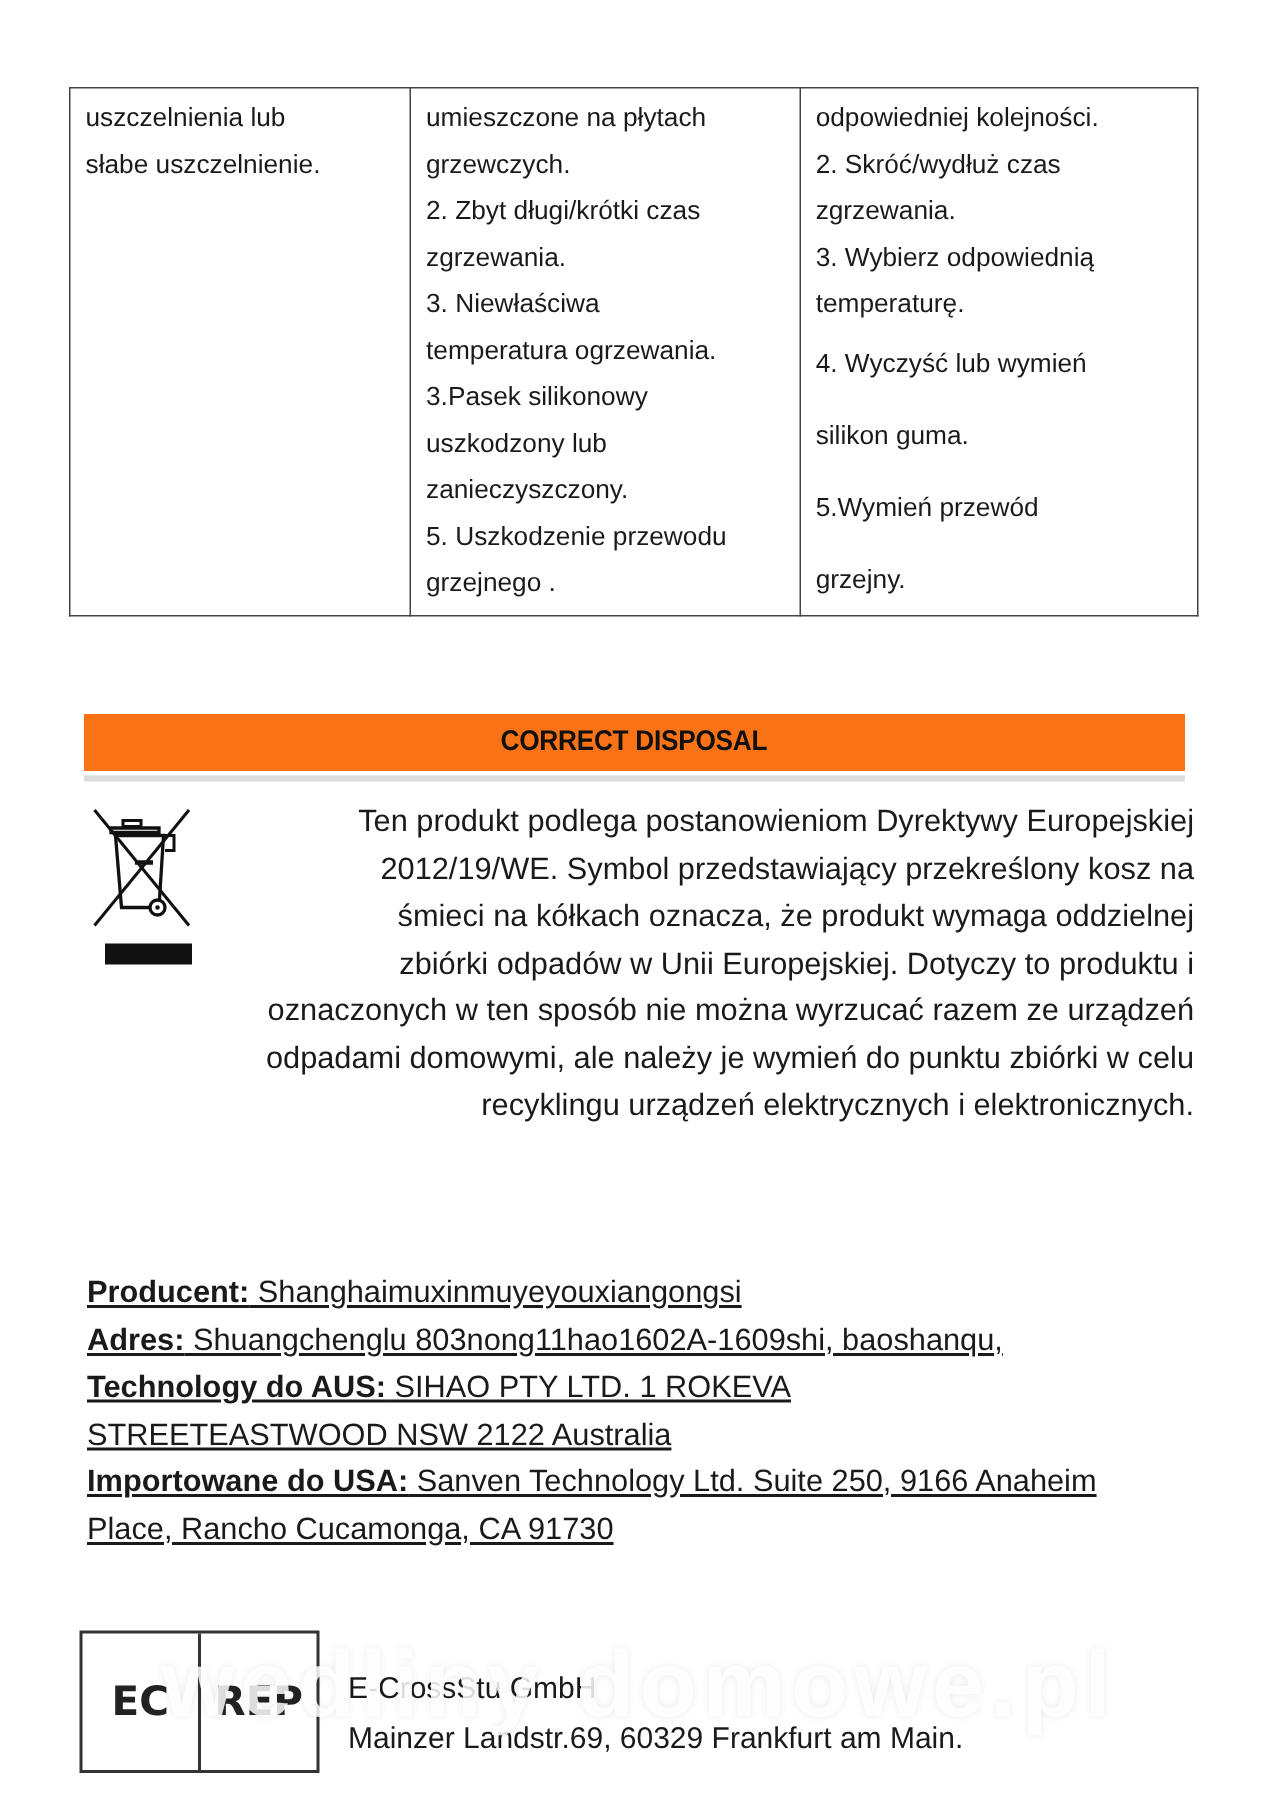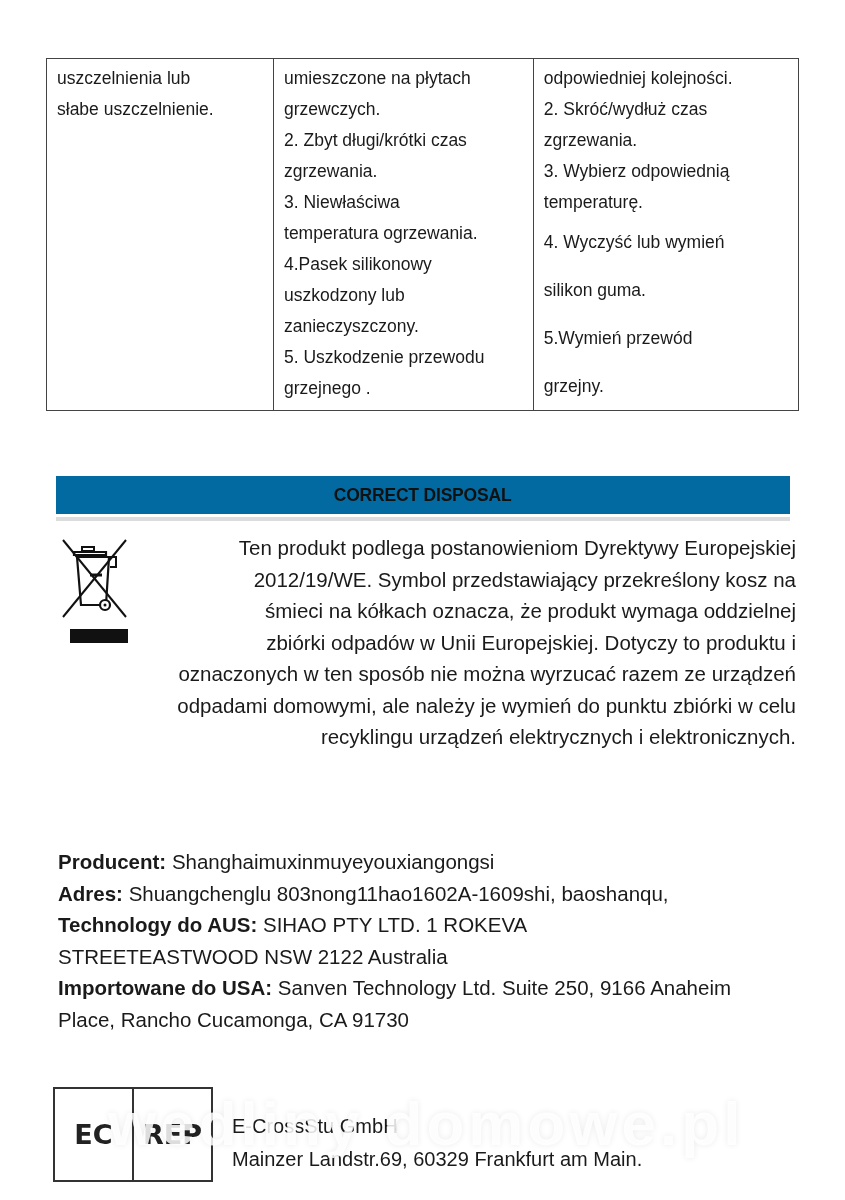--- a/index.html
+++ b/index.html
@@ -77,7 +77,7 @@
       <span class="cell-line">zgrzewania.</span>
       <span class="cell-line">3. Niewłaściwa</span>
       <span class="cell-line">temperatura ogrzewania.</span>
-      <span class="cell-line">4.Pasek silikonowy</span>
+      <span class="cell-line">3.Pasek silikonowy</span>
       <span class="cell-line">uszkodzony lub</span>
       <span class="cell-line">zanieczyszczony.</span>
       <span class="cell-line">5. Uszkodzenie przewodu</span>

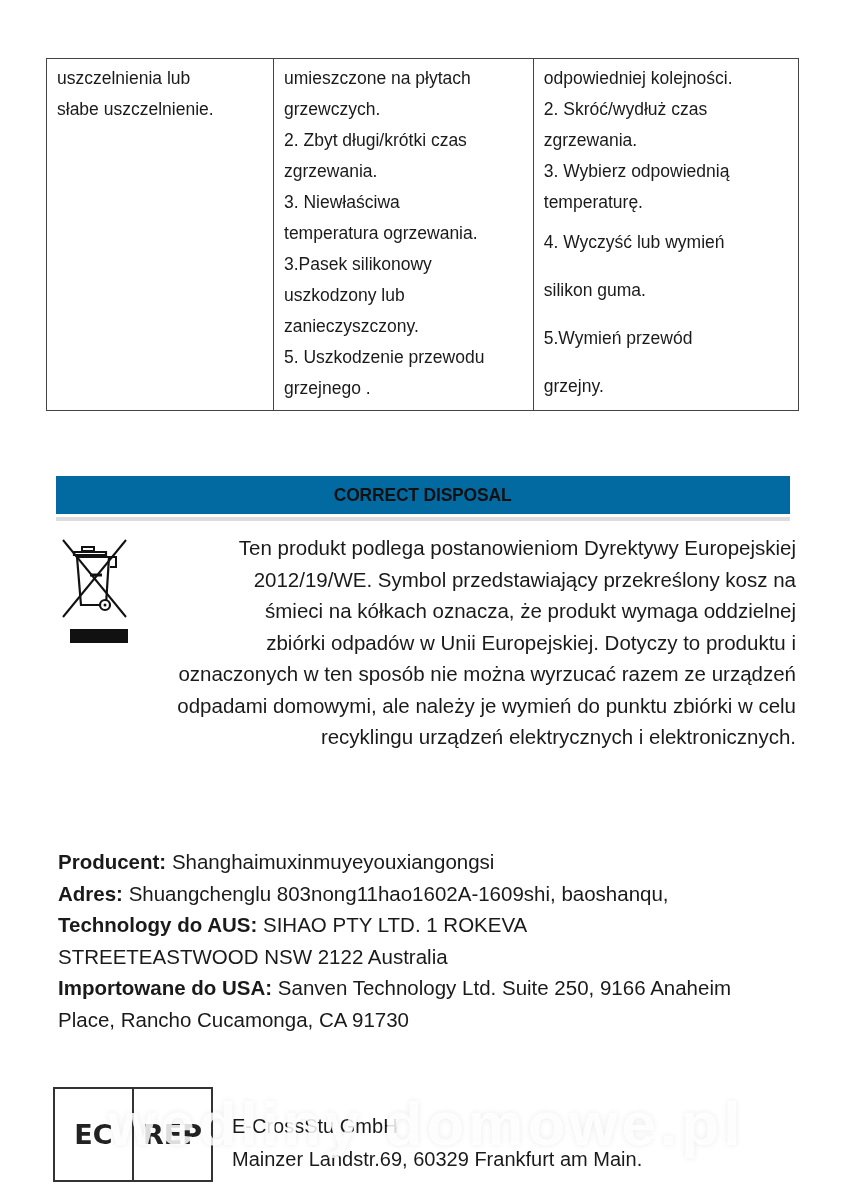--- a/index.html
+++ b/index.html
@@ -19,7 +19,7 @@
 
     
     .disposal-header { position: absolute; left: 56px; top: 476px; width: 734px; height: 38px;
-                       background: #0369a1; display: flex; align-items: center; justify-content: center; }
+                       background: #f97316; display: flex; align-items: center; justify-content: center; }
     .disposal-header span { font-weight: bold; font-size: 19px; letter-spacing: -0.2px;
                             color: #111; transform: scaleX(0.92); display: inline-block; }
     .disposal-rule { position: absolute; left: 56px; top: 517px; width: 734px; height: 4px;

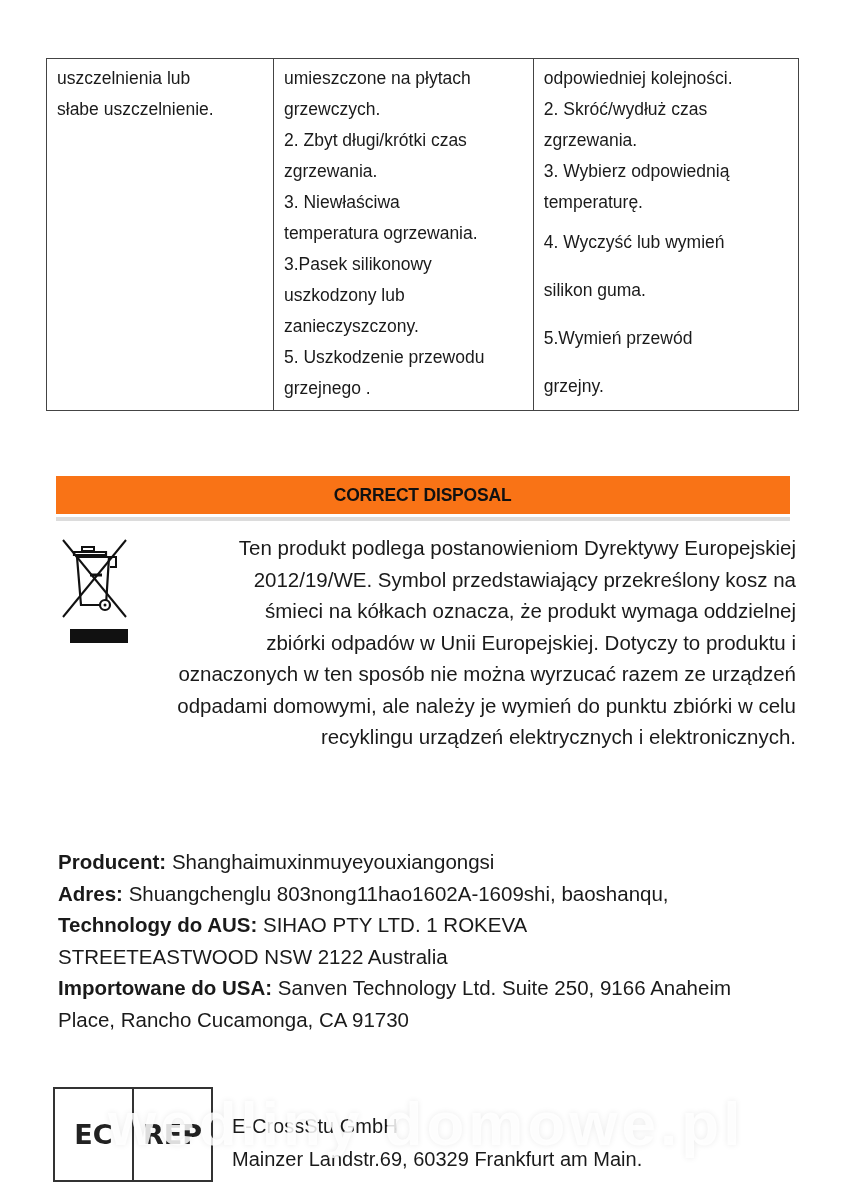--- a/index.html
+++ b/index.html
@@ -36,7 +36,7 @@
 
     
     .info-block { position: absolute; left: 58px; top: 846px; width: 760px;
-                  font-size: 20.5px; line-height: 31.5px; color: #1a1a1a; }
+                  font-size: 20.5px; line-height: 31.5px; color: #1a1a1a; text-decoration: underline; }
     .info-block .line { display: block; white-space: nowrap; }
     .info-block b { font-weight: bold; }
 

